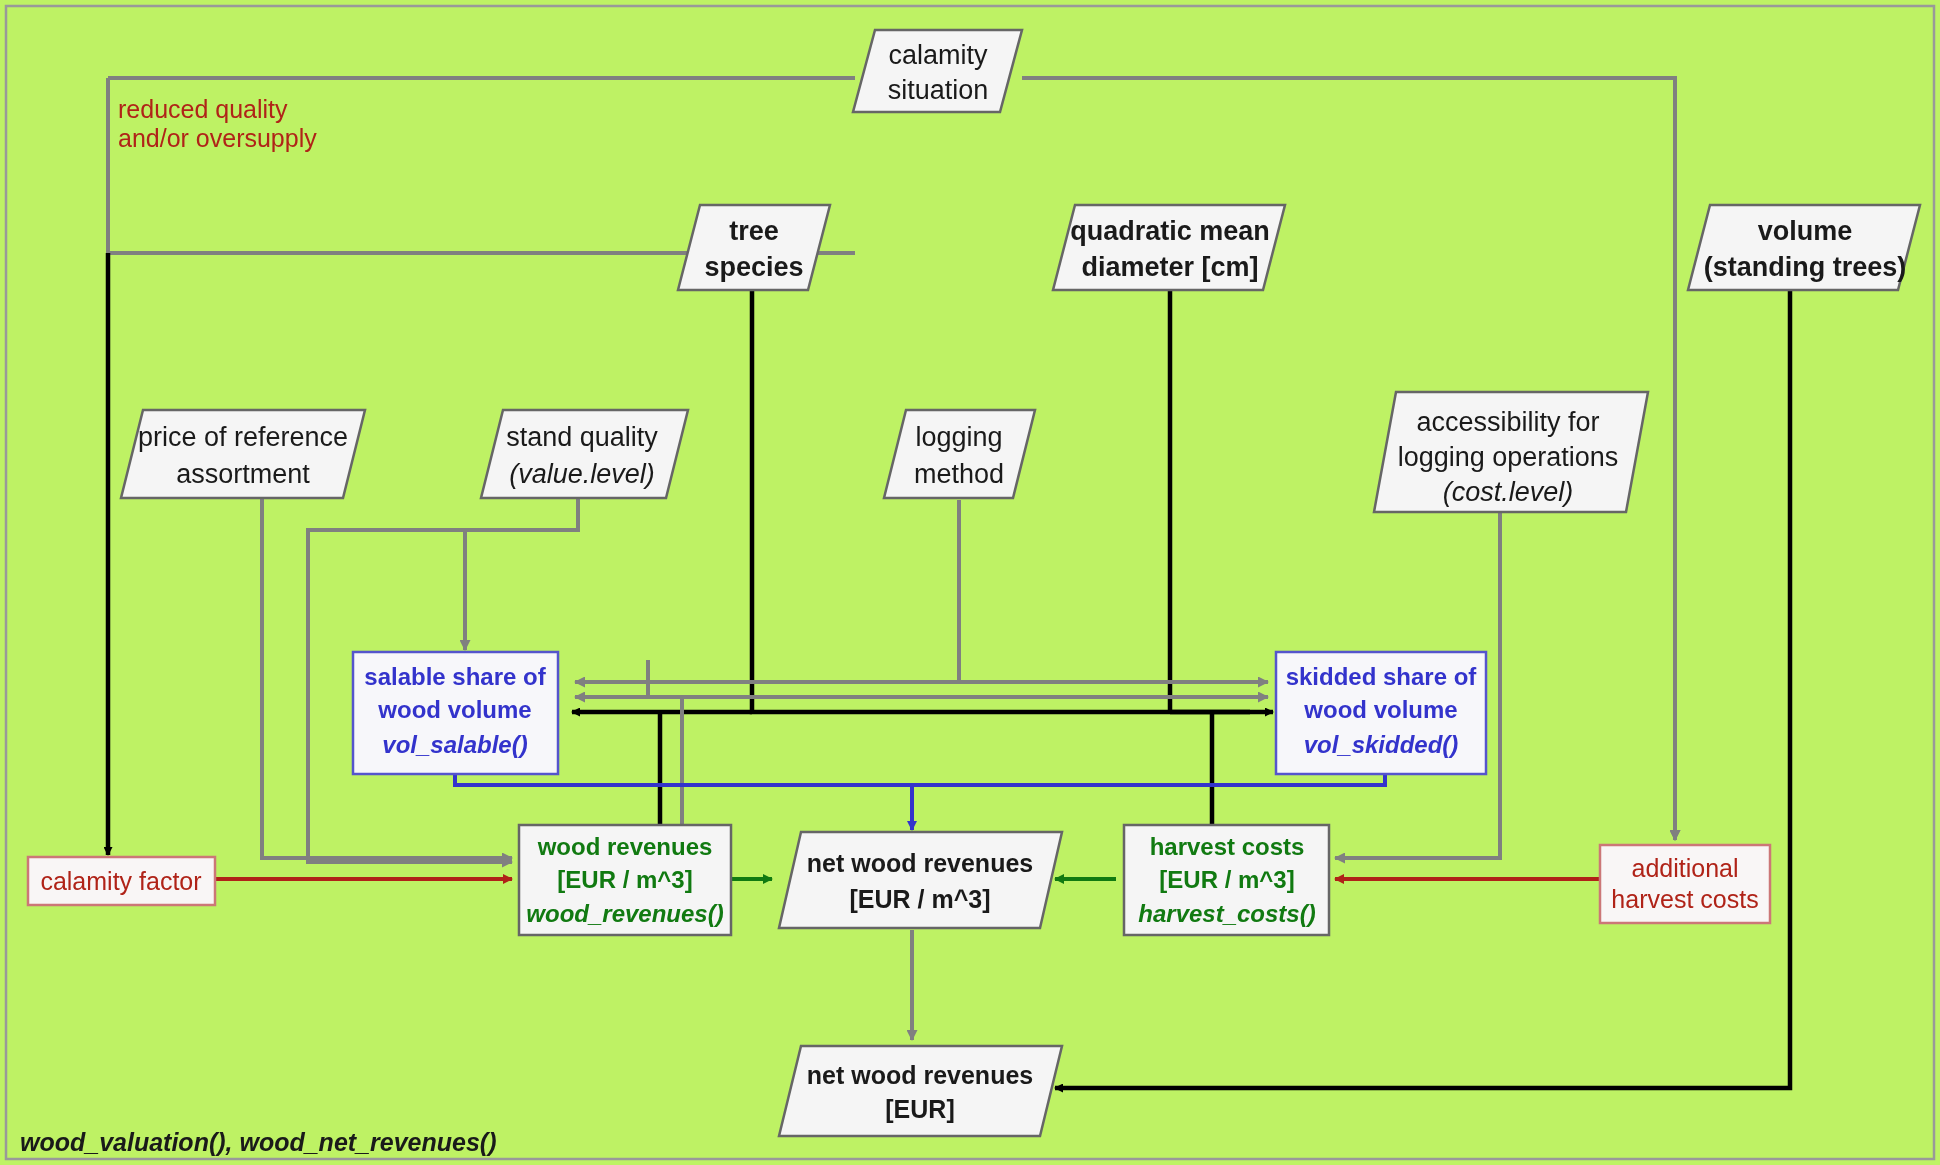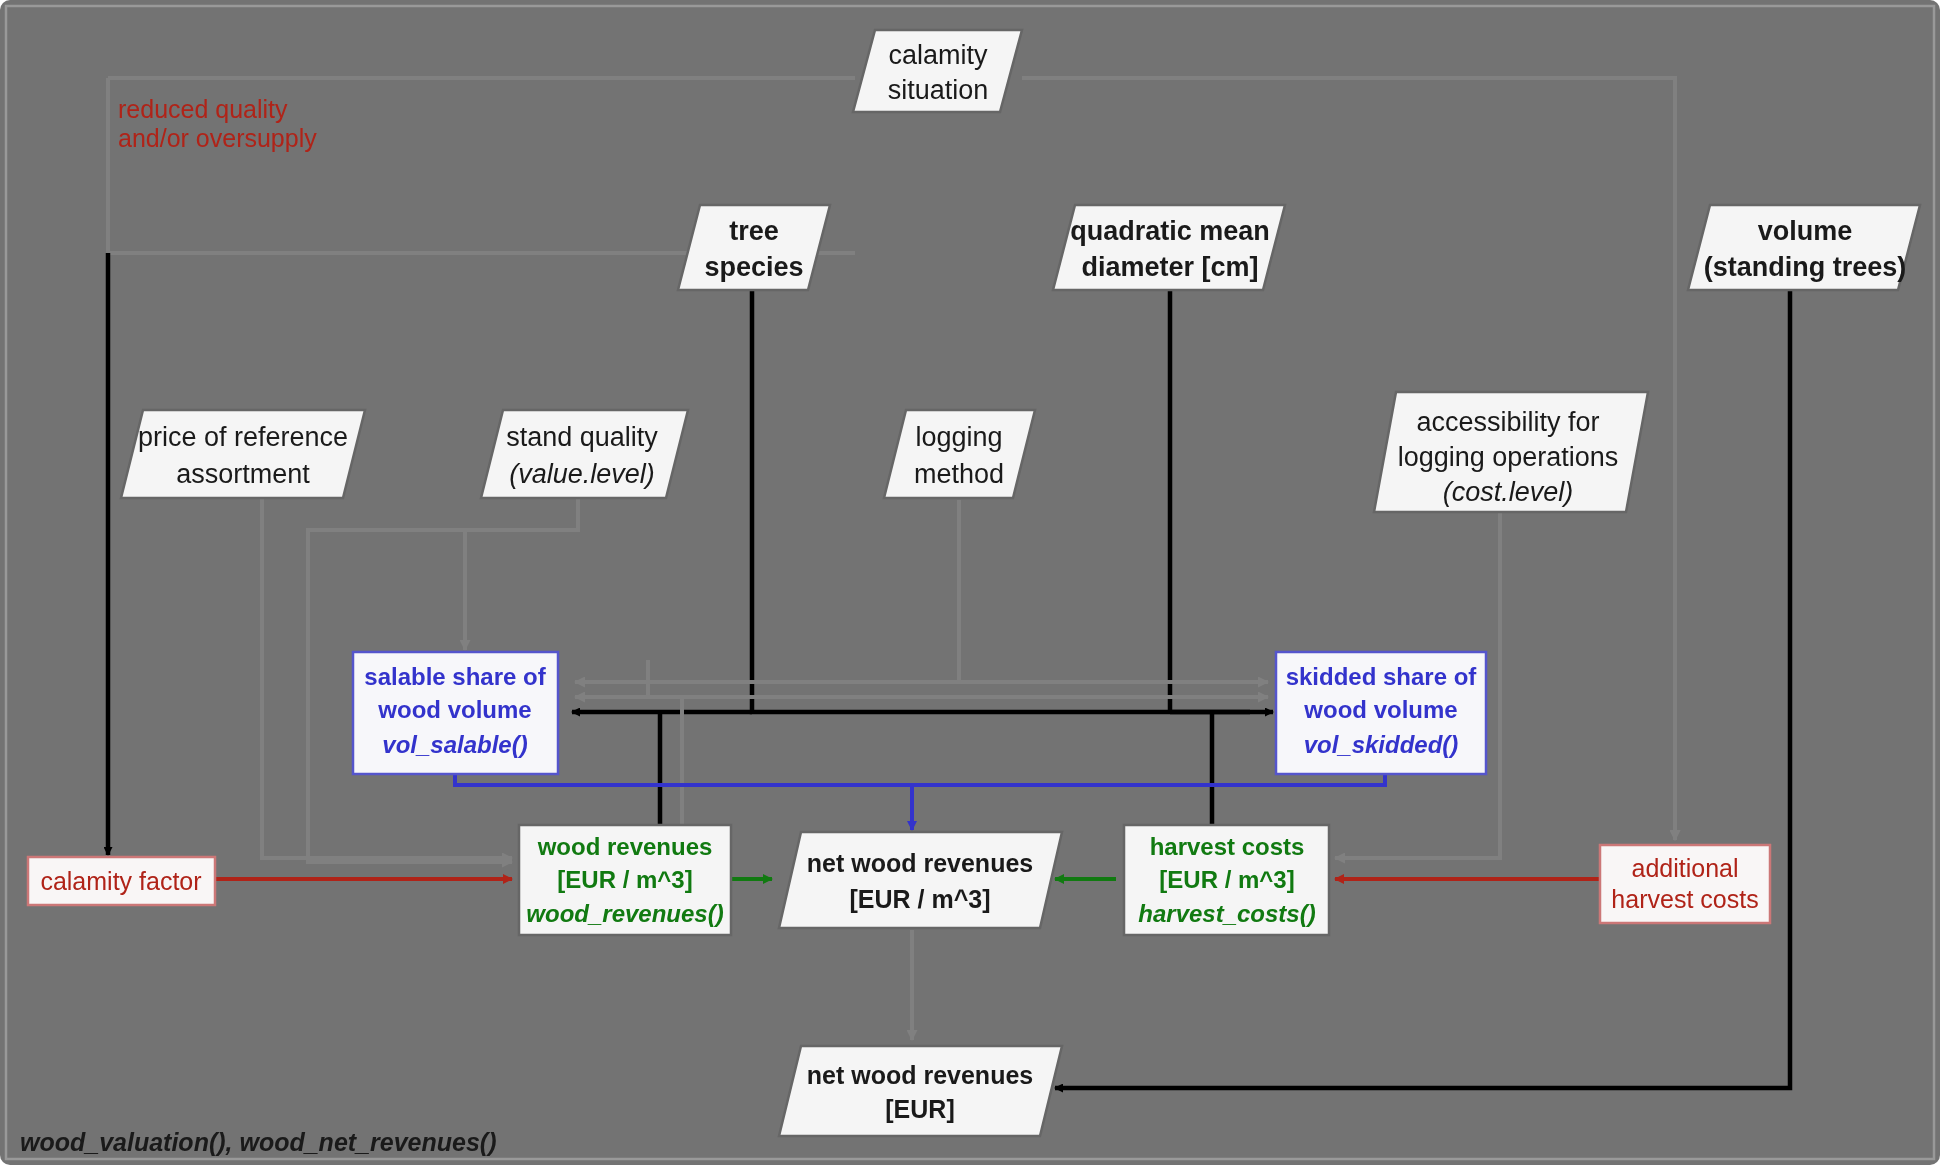--- a/index.html
+++ b/index.html
@@ -4,7 +4,7 @@
 <style>
   html,body{margin:0;padding:0;background:#ffffff;}
   body{font-family:"Liberation Sans",sans-serif;}
-  #stage{position:relative;width:1940px;height:1165px;background:#737373;overflow:hidden;border-radius:10px;}
+  #stage{position:relative;width:1940px;height:1165px;background:#bef264;overflow:hidden;}
   #stage svg{position:absolute;left:0;top:0;width:1940px;height:1165px;}
   .t{font-family:"Liberation Sans",sans-serif;}
 </style>

